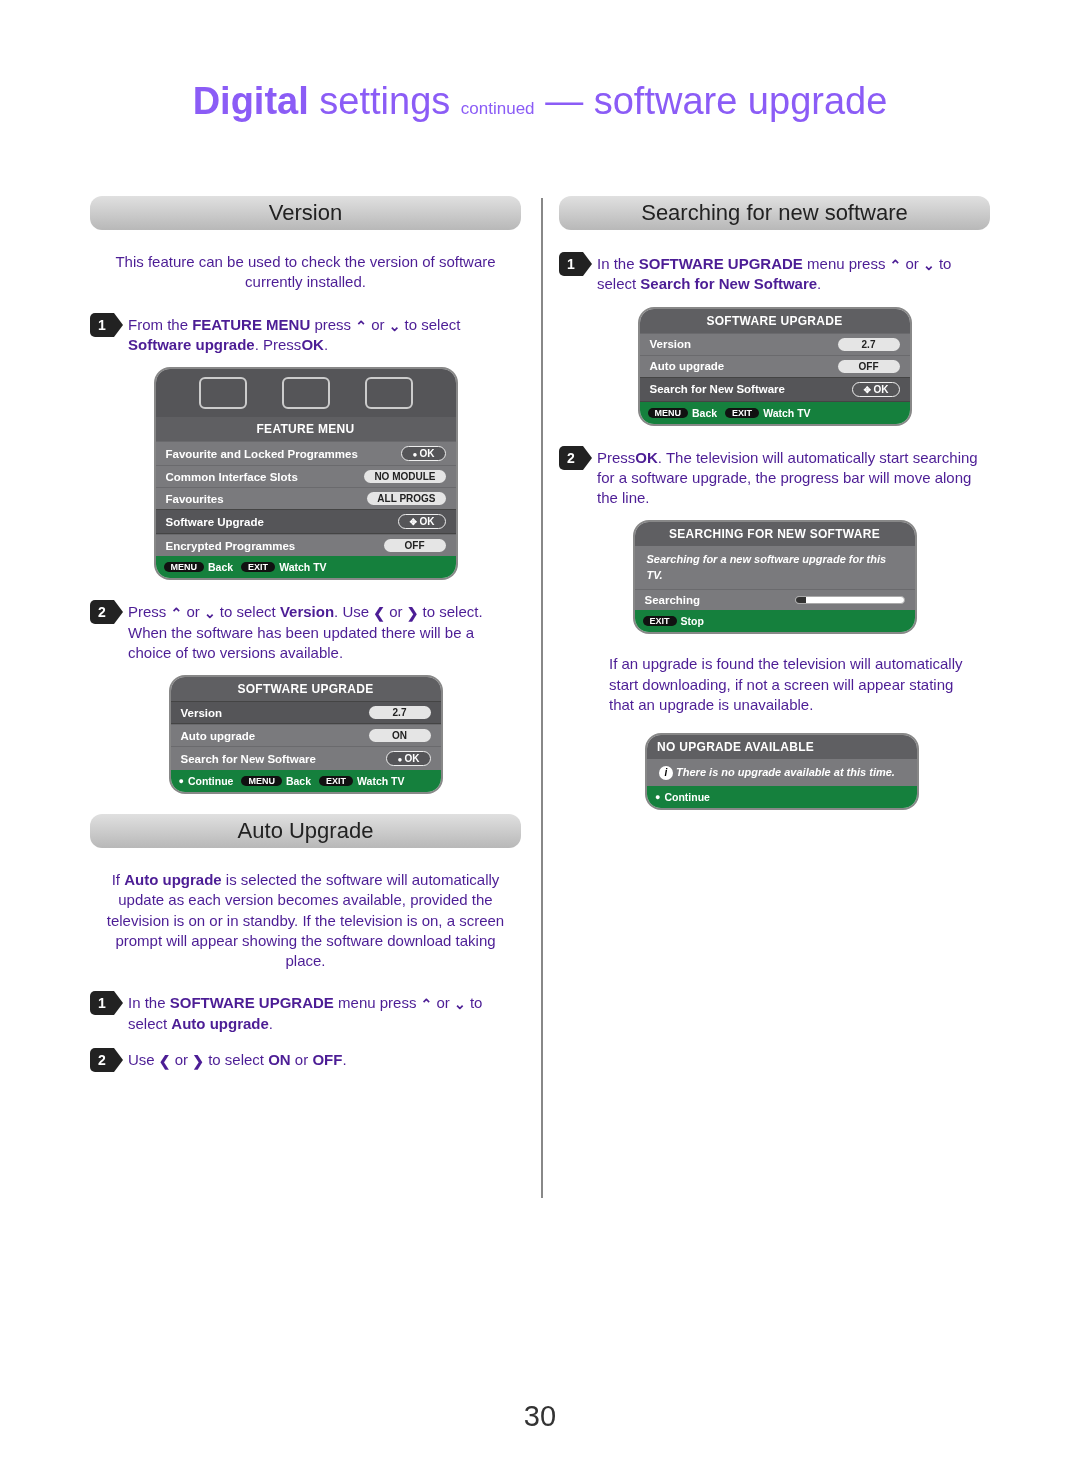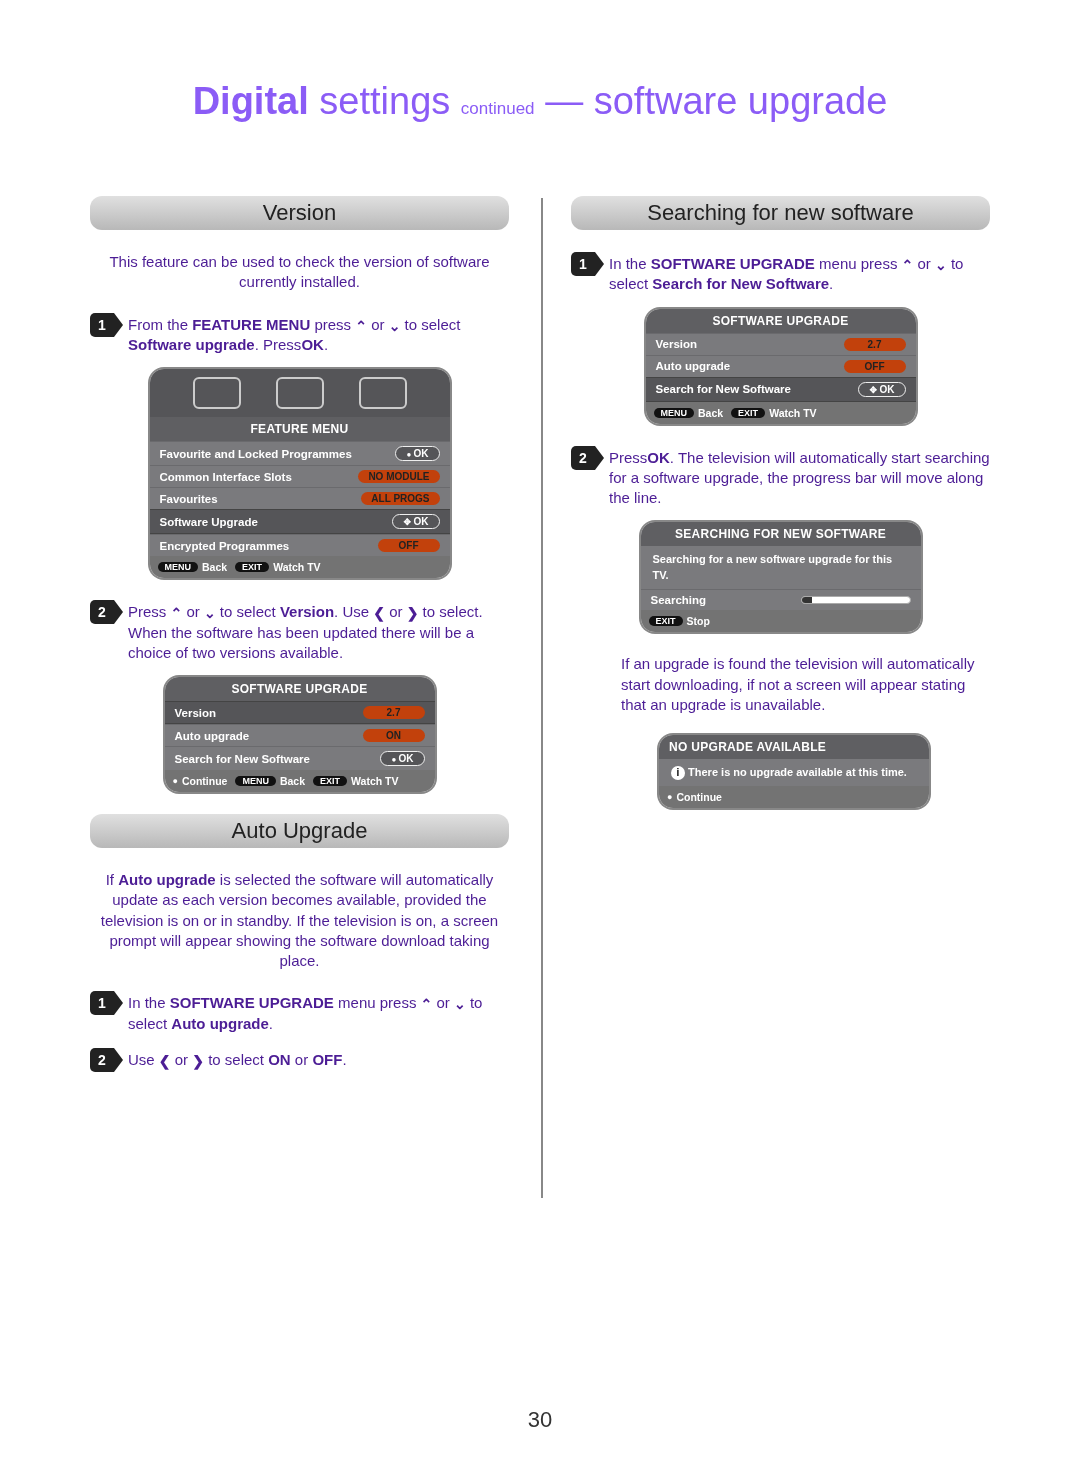--- a/index.html
+++ b/index.html
@@ -34,7 +34,7 @@
   }
   .columns {
     display: flex;
-    gap: 12px;
+    gap: 0;
   }
   .col {
     flex: 1;

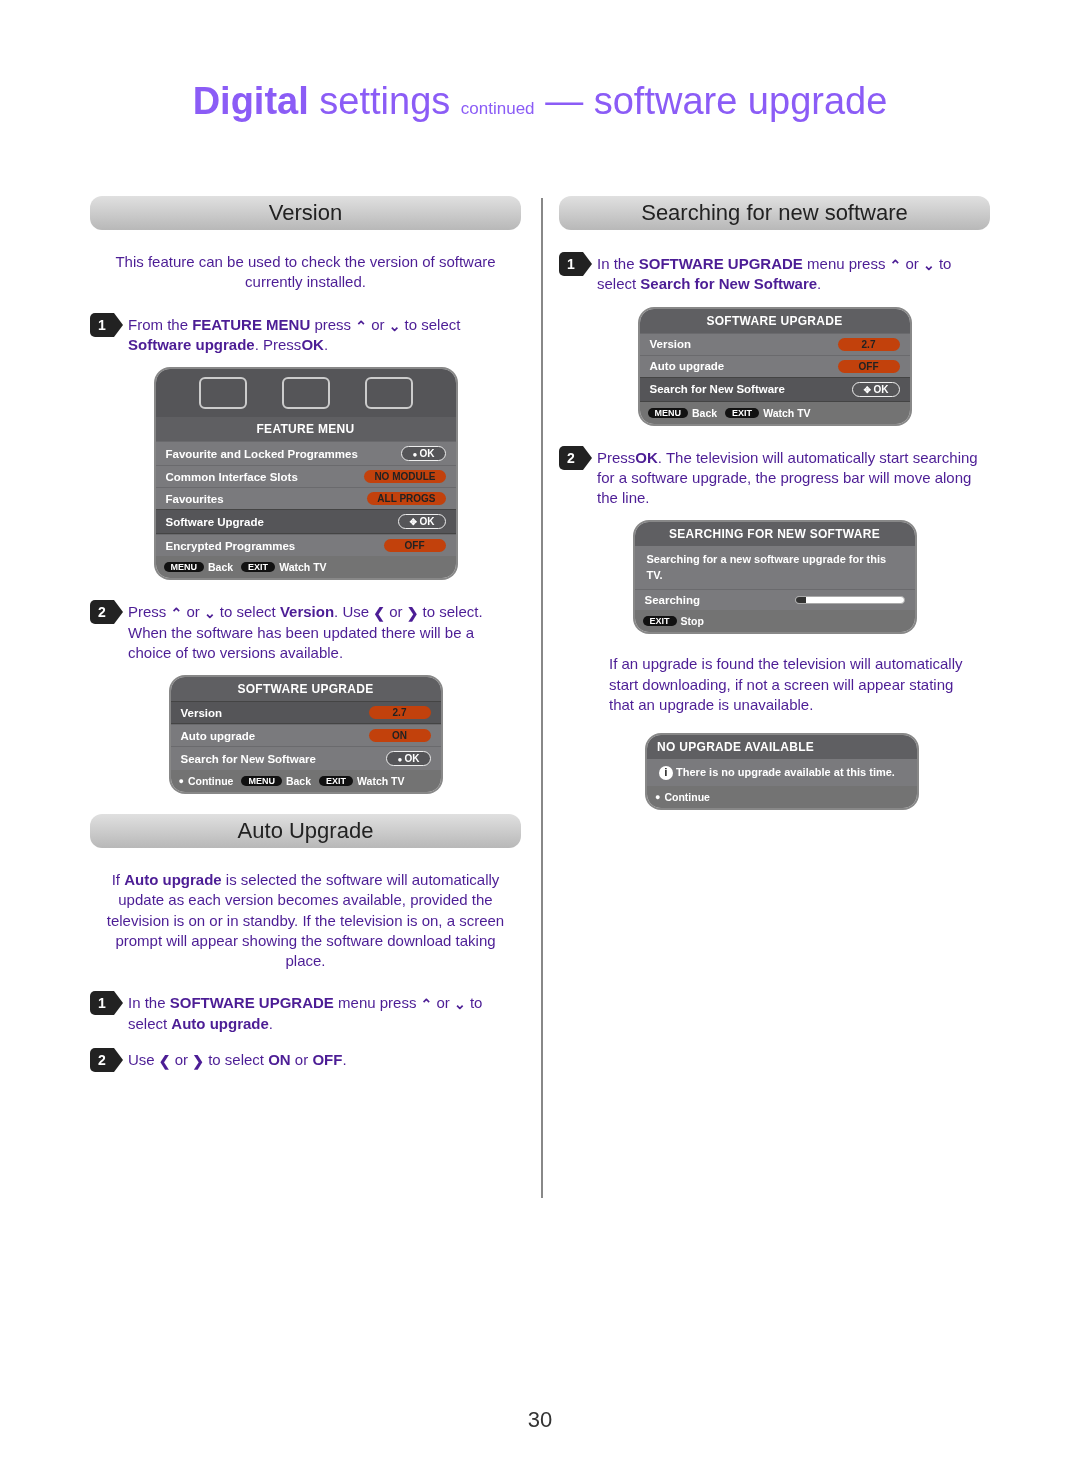--- a/index.html
+++ b/index.html
@@ -127,7 +127,7 @@
     border-bottom: 1px solid #444;
   }
   .pill {
-    background: #c2410c;
+    background: #e5e5e5;
     color: #222;
     border-radius: 10px;
     padding: 1px 10px;

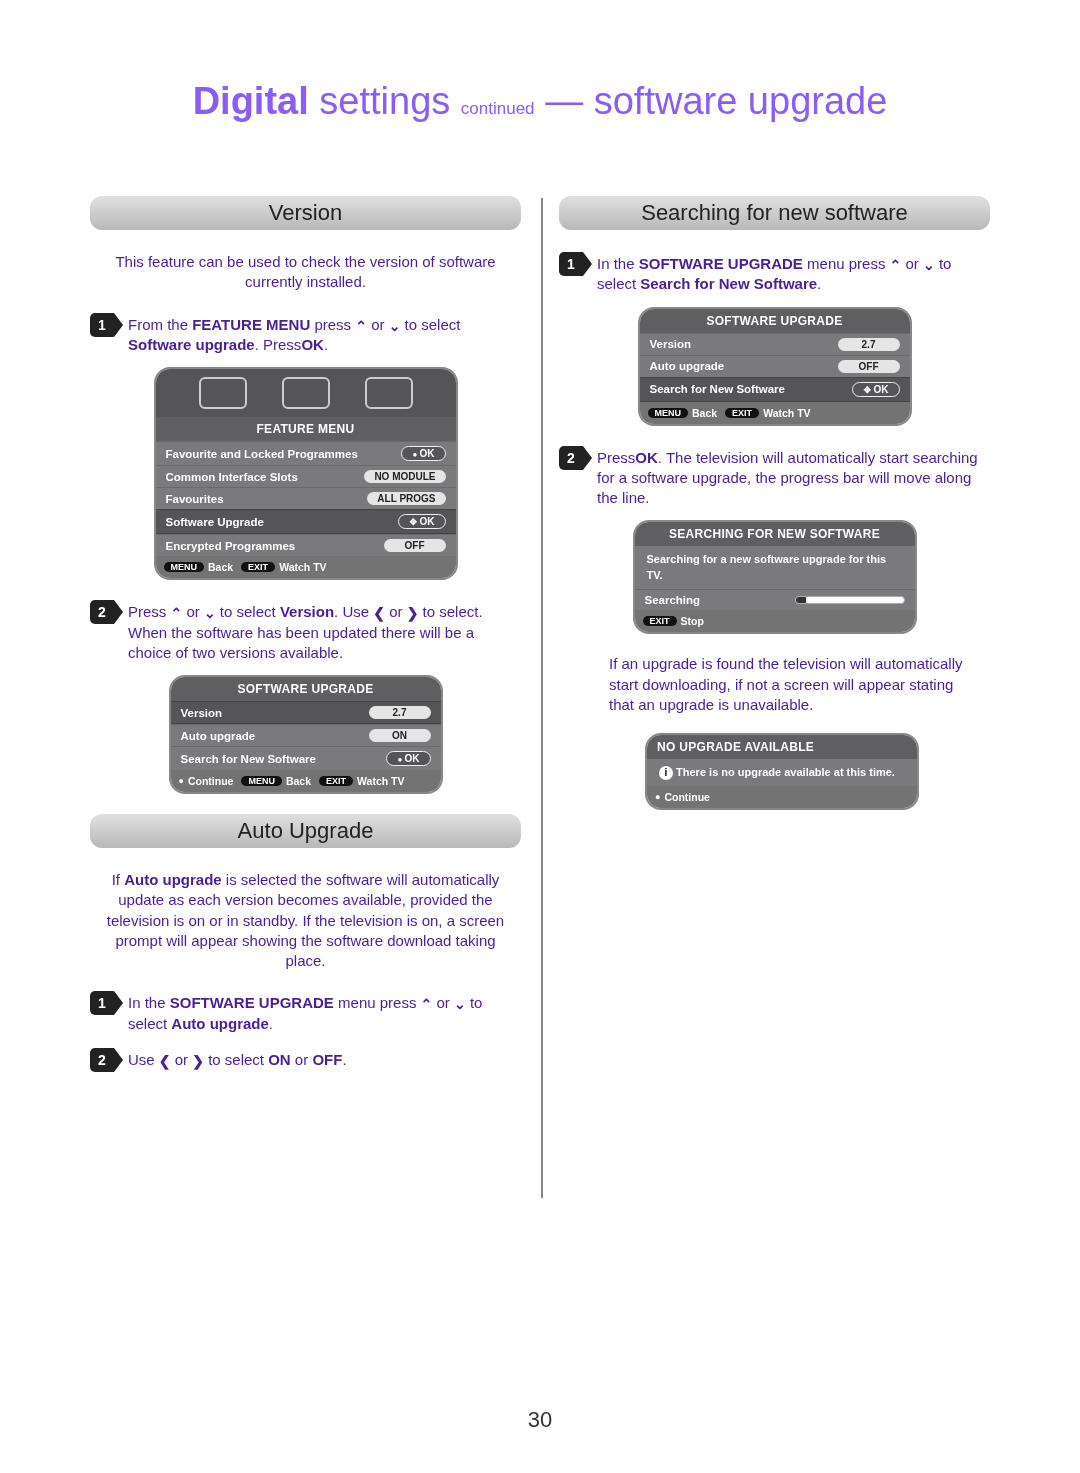--- a/index.html
+++ b/index.html
@@ -148,7 +148,7 @@
   }
   .okpill::before { content:"● "; font-size:8px; }
   .osd .osd-foot {
-    background: #737373;
+    background: #15803d;
     color: #fff;
     font-size: 10.5px;
     font-weight: 700;

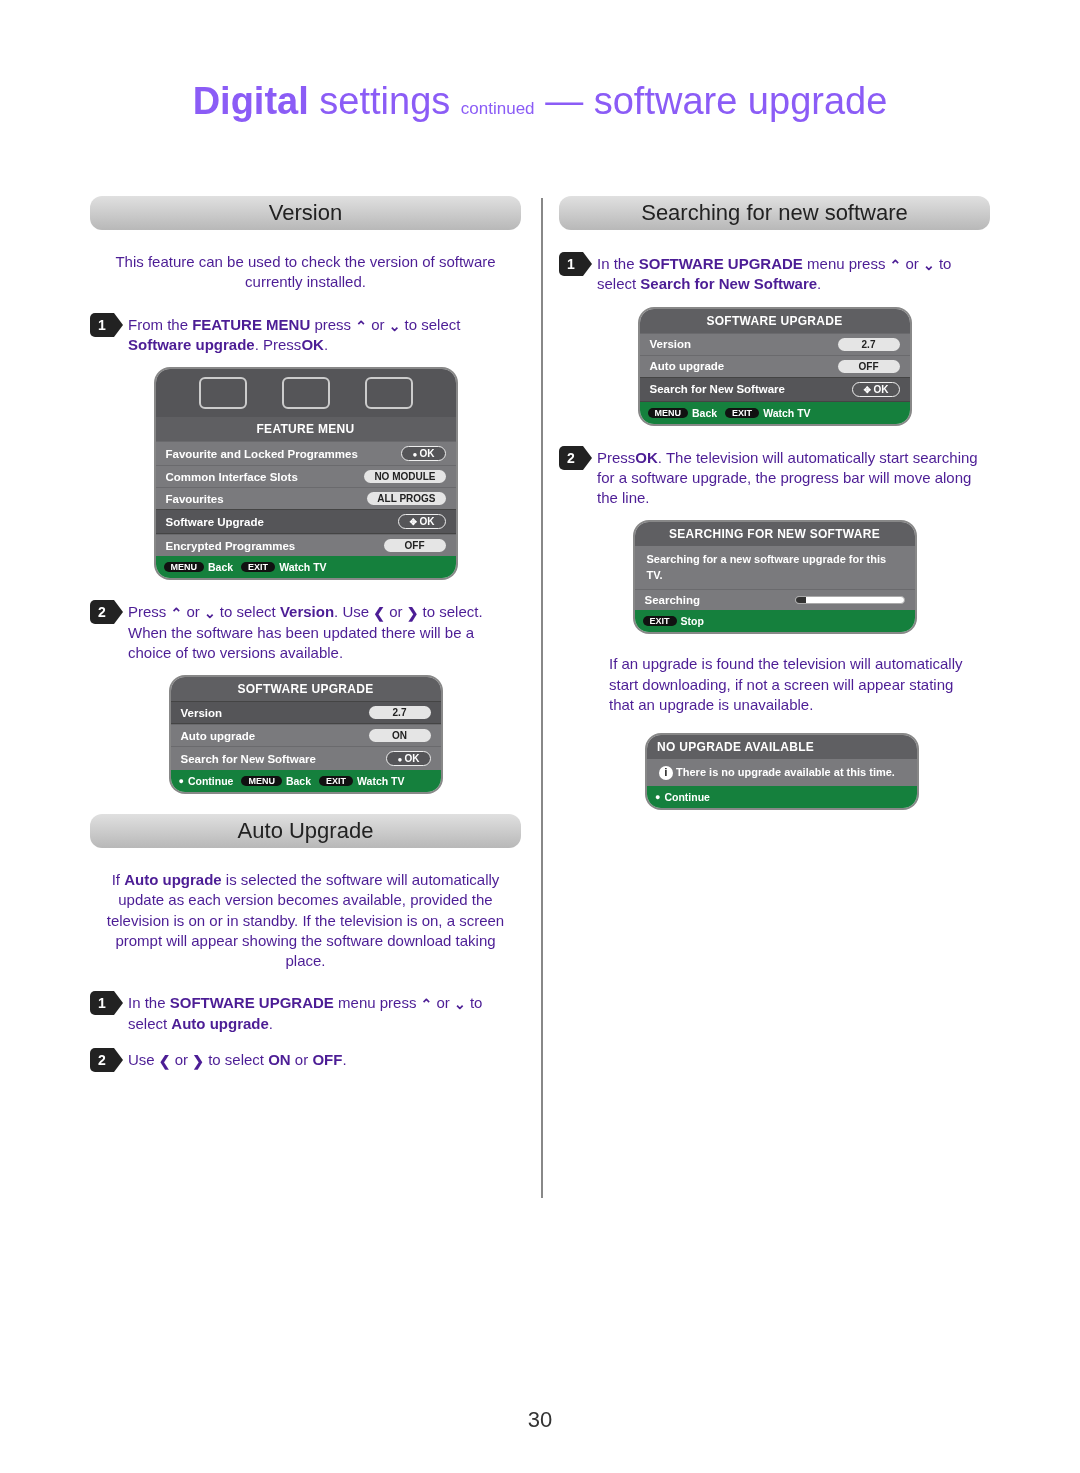--- a/index.html
+++ b/index.html
@@ -205,6 +205,7 @@
     font-weight: 700;
     padding: 6px 12px;
     line-height: 1.4;
+    font-style: italic;
   }
   .osd.w1 { width: 300px; }
   .osd.w2 { width: 270px; }

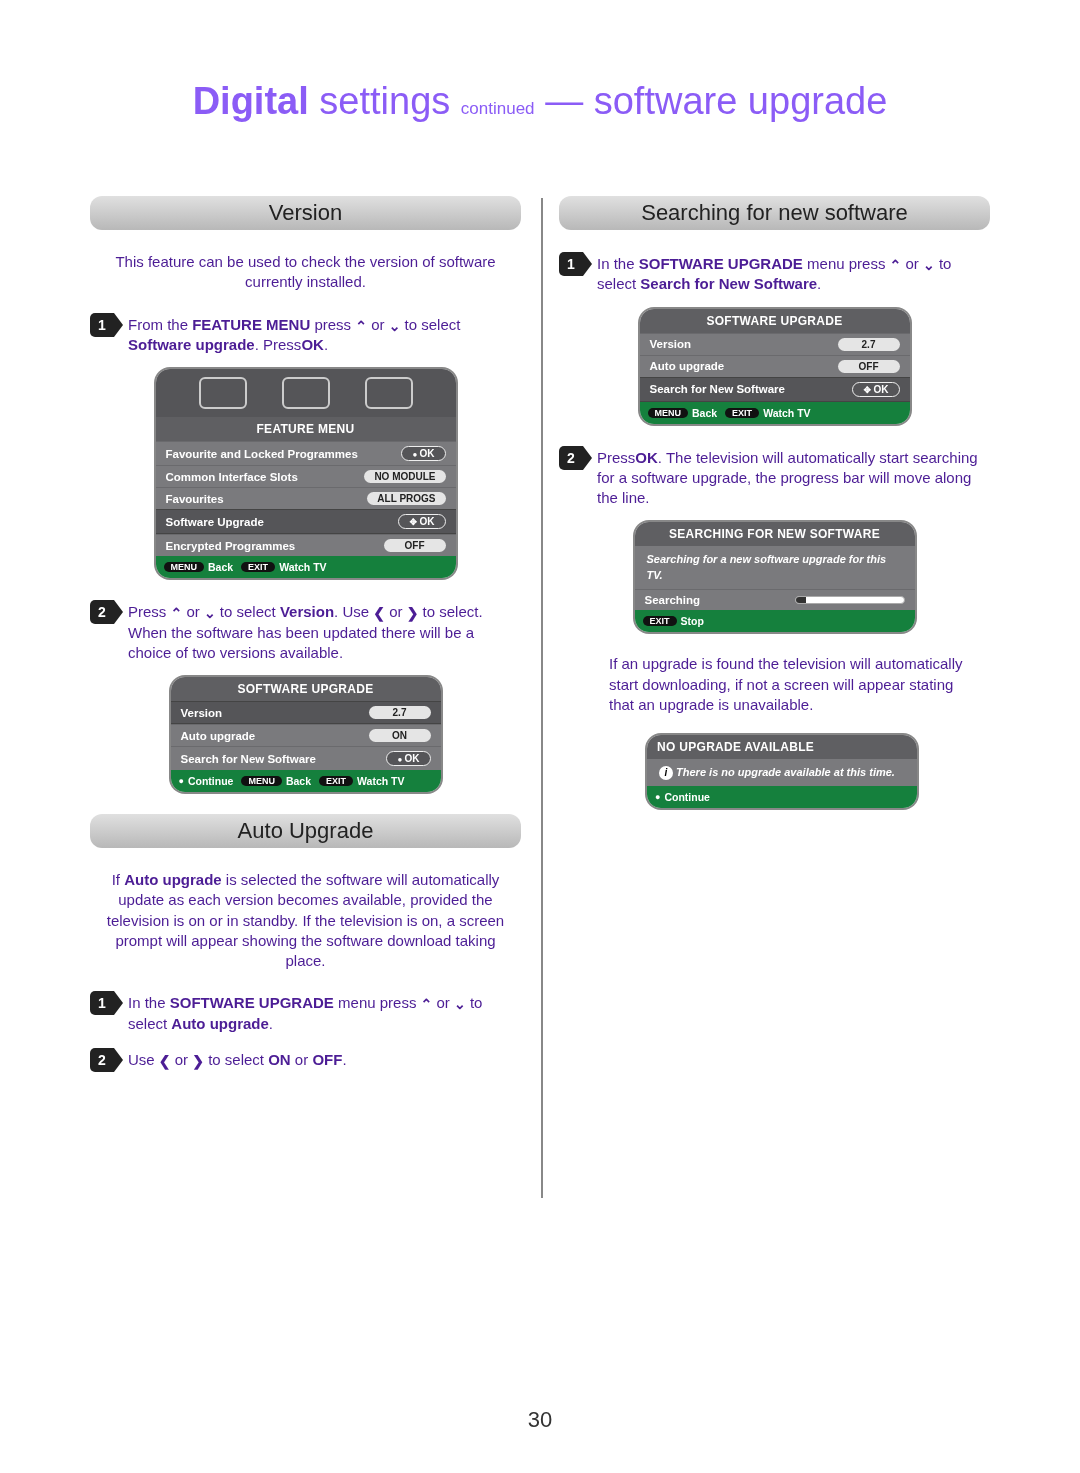--- a/index.html
+++ b/index.html
@@ -29,7 +29,7 @@
     left: 0; right: 0;
     bottom: 40px;
     text-align: center;
-    font-size: 22px;
+    font-size: 29px;
     color: #333;
   }
   .columns {

